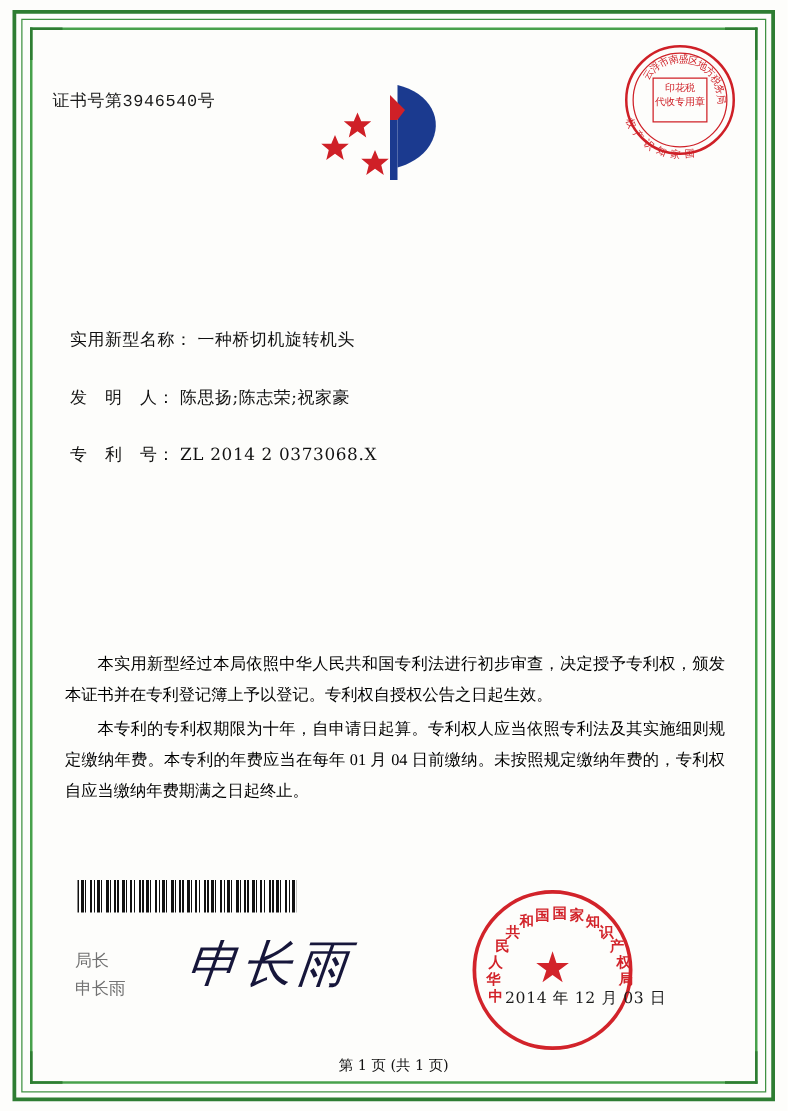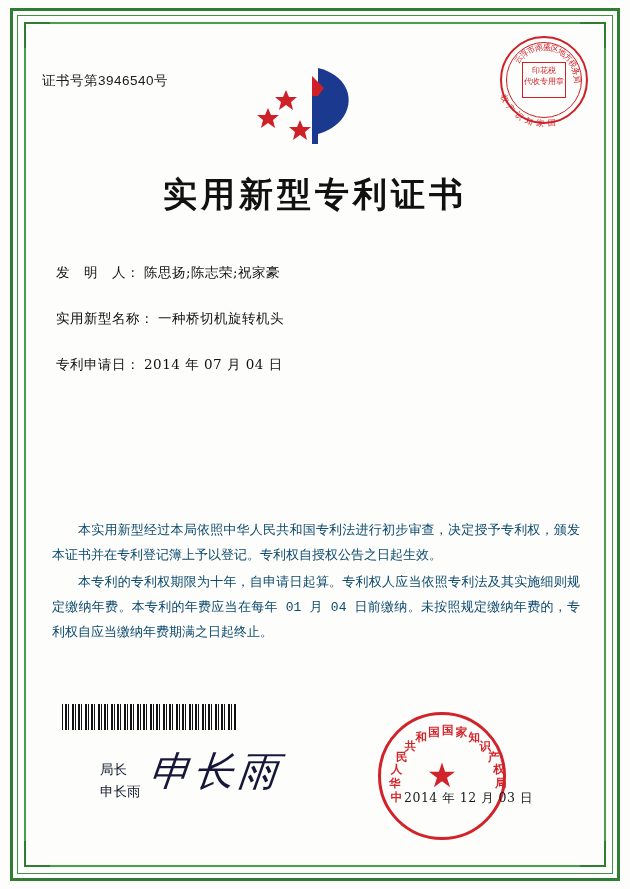--- a/index.html
+++ b/index.html
@@ -60,7 +60,7 @@
     font-size: 13.5px;
     color: #1a1a1a;
     letter-spacing: 0.5px;
-    font-family: Liberation Sans, sans-serif;
+    font-family: Liberation Mono, monospace;
   }
 
   

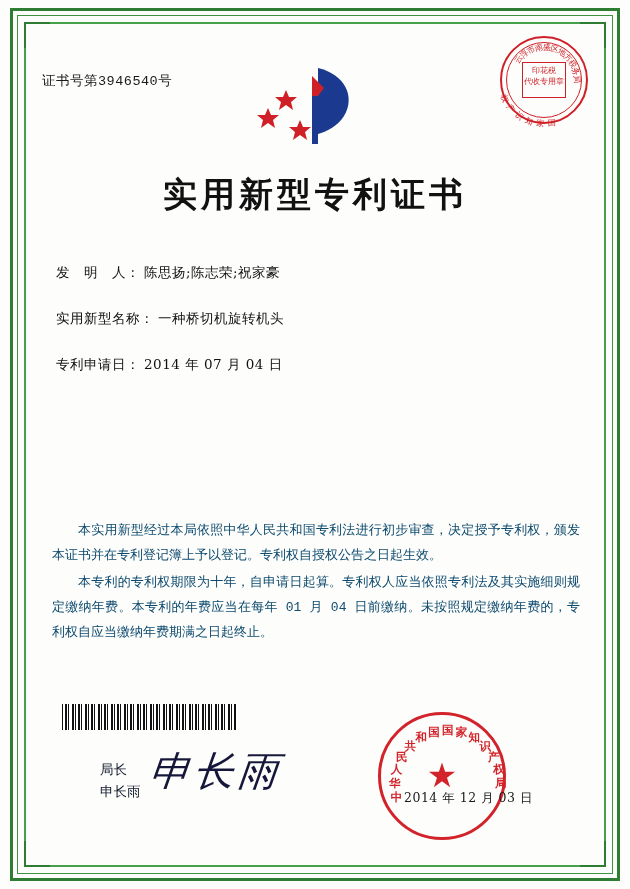--- a/index.html
+++ b/index.html
@@ -290,7 +290,6 @@
     <div class="inner-box">印花税<br>代收专用章</div>
   </div>
 
-  <div class="title">实用新型专利证书</div>
 
   <div class="fields">
     <div class="field-row">

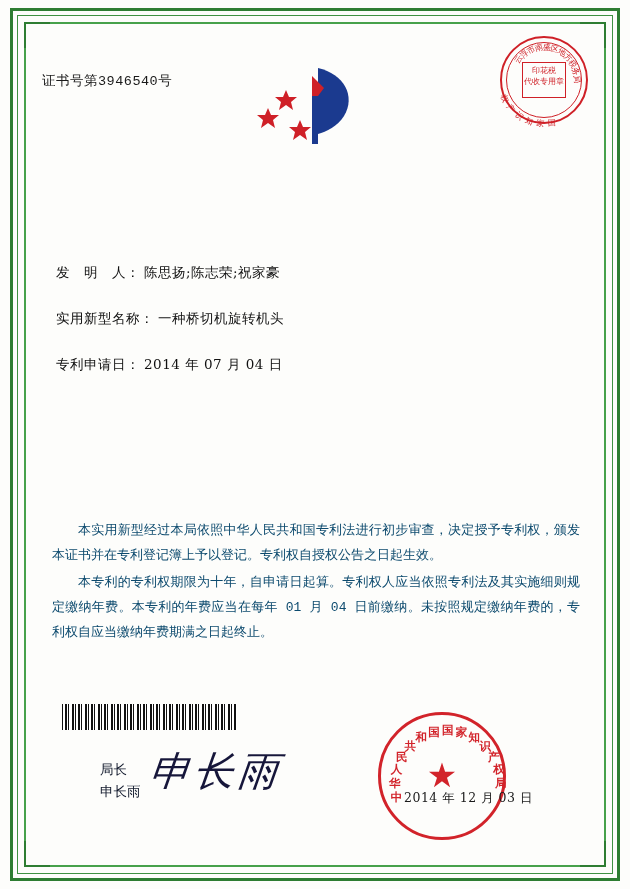--- a/index.html
+++ b/index.html
@@ -293,10 +293,10 @@
 
   <div class="fields">
     <div class="field-row">
+      <span class="field-label">实用新型名称：</span><span class="field-value">一种桥切机旋转机头</span>
+    </div>
+    <div class="field-row">
       <span class="field-label">发　明　人：</span><span class="field-value">陈思扬;陈志荣;祝家豪</span>
-    </div>
-    <div class="field-row">
-      <span class="field-label">实用新型名称：</span><span class="field-value">一种桥切机旋转机头</span>
     </div>
     <div class="field-row">
       <span class="field-label">专利申请日：</span><span class="field-value">2014 年 07 月 04 日</span>

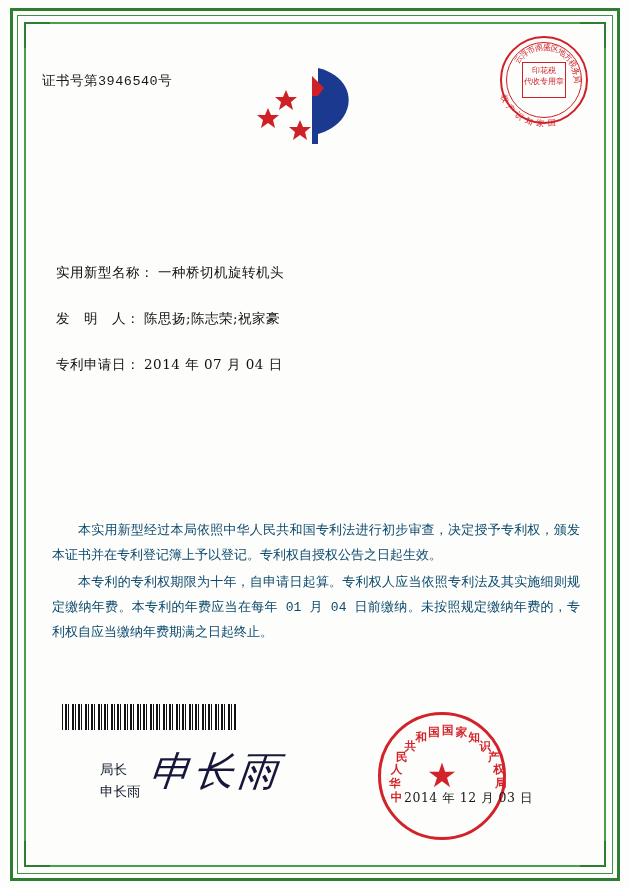--- a/index.html
+++ b/index.html
@@ -299,6 +299,9 @@
       <span class="field-label">发　明　人：</span><span class="field-value">陈思扬;陈志荣;祝家豪</span>
     </div>
     <div class="field-row">
+      <span class="field-label">专　利　号：</span><span class="field-value">ZL 2014 2 0373068.X</span>
+    </div>
+    <div class="field-row">
       <span class="field-label">专利申请日：</span><span class="field-value">2014 年 07 月 04 日</span>
     </div>
   </div>

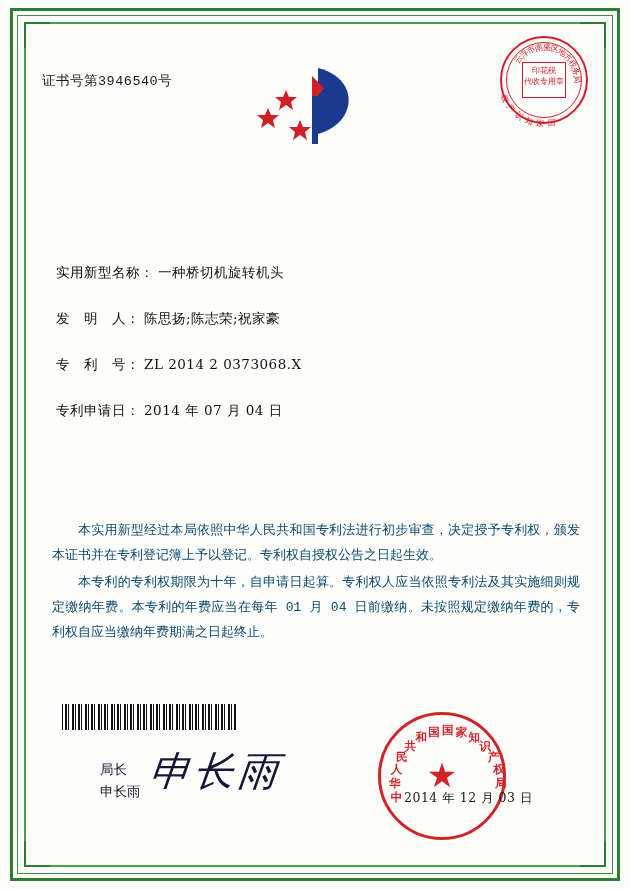--- a/index.html
+++ b/index.html
@@ -301,9 +301,6 @@
     <div class="field-row">
       <span class="field-label">专　利　号：</span><span class="field-value">ZL 2014 2 0373068.X</span>
     </div>
-    <div class="field-row">
-      <span class="field-label">专利申请日：</span><span class="field-value">2014 年 07 月 04 日</span>
-    </div>
   </div>
 
   <div class="paras">

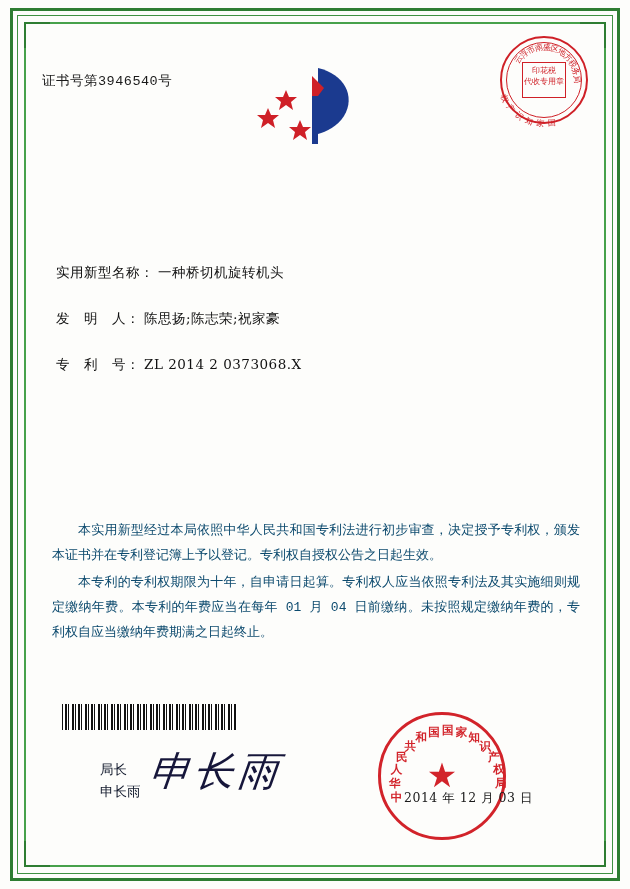--- a/index.html
+++ b/index.html
@@ -148,8 +148,8 @@
     width: 528px;
     font-size: 13px;
     line-height: 25px;
-    color: #0c4a6e;
-    font-family: Liberation Mono, monospace;
+    color: #000000;
+    font-family: Liberation Serif, serif;
     text-align: justify;
   }
   .para { text-indent: 26px; margin: 0 0 2px 0; }

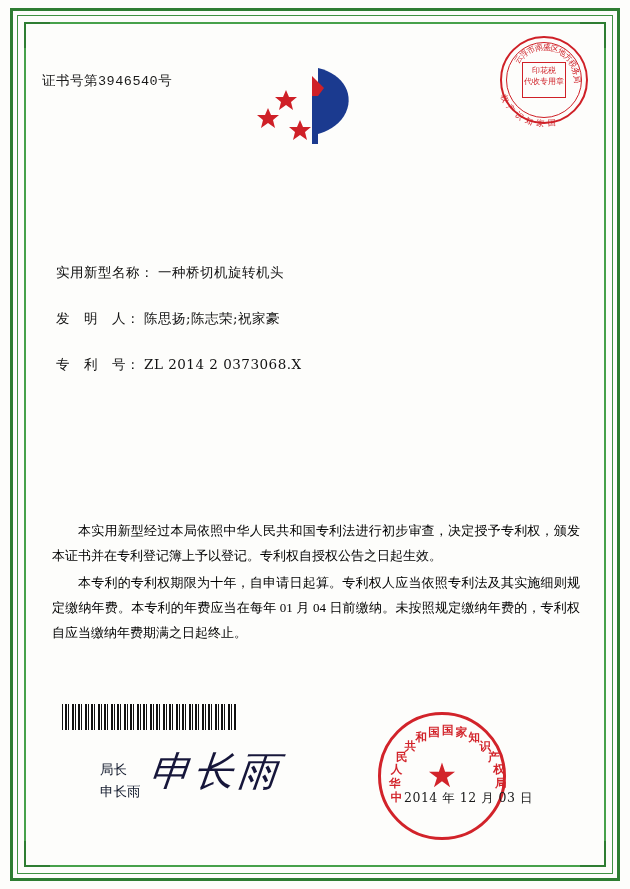--- a/index.html
+++ b/index.html
@@ -174,9 +174,8 @@
     left: 60px; top: 758px;
     font-size: 13.5px;
     line-height: 22px;
-    color: #0f172a;
-    font-family: "DejaVu Serif", "Liberation Serif", serif;
-    margin-left: 40px;
+    color: #737373;
+    font-family: "DejaVu Serif", "Liberation Serif", serif;
   }
   .sig-hand {
     position: absolute;

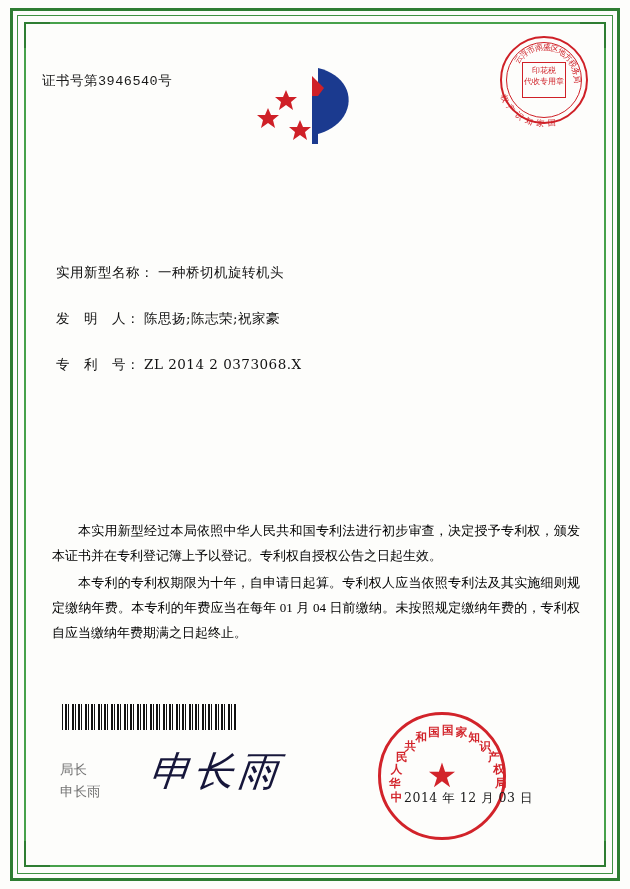--- a/index.html
+++ b/index.html
@@ -337,6 +337,7 @@
   </div>
   <div class="seal-date">2014 年 12 月 03 日</div>
 
+  <div class="footer">第 1 页 (共 1 页)</div>
 </div>
 
 </body></html>

